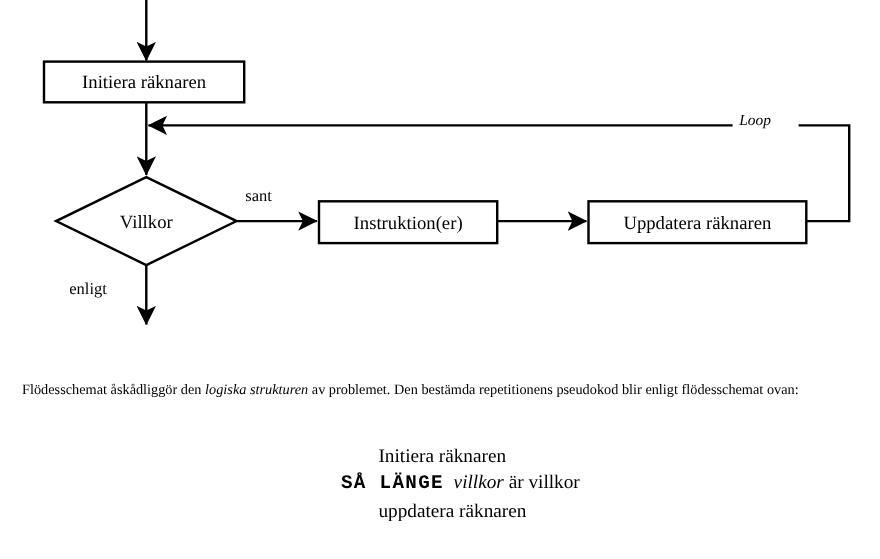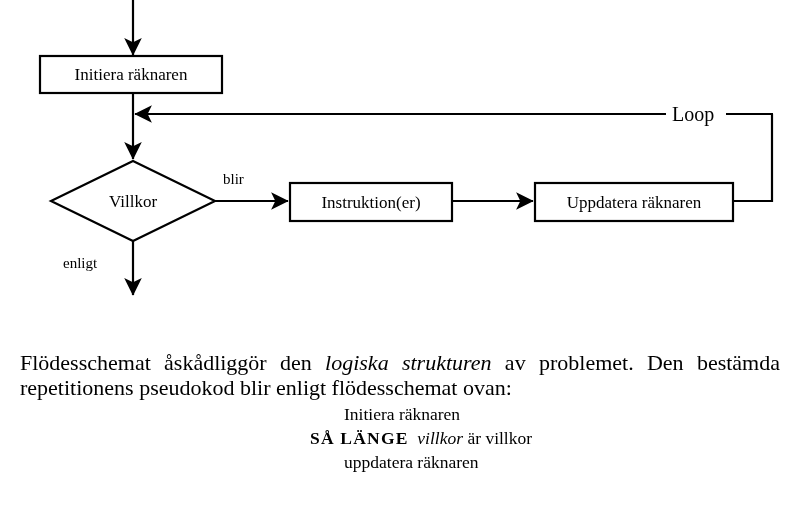--- a/index.html
+++ b/index.html
@@ -55,7 +55,8 @@
     white-space: nowrap;
   }
   .edge-label.italic {
-    font-size: 20px;
+    font-style: italic;
+    font-size: 14px;
   }
 
   

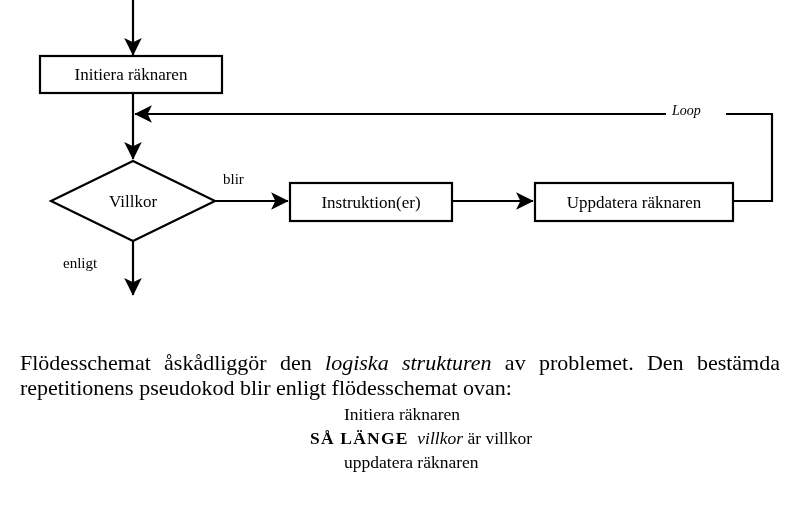--- a/index.html
+++ b/index.html
@@ -145,7 +145,7 @@
 
     <div class="node-label" id="label-update">Uppdatera räknaren</div>
 
-    <div class="edge-label" id="label-sant">blir</div>
+    <div class="edge-label" id="label-sant">sant</div>
 
     <div class="edge-label" id="label-falskt">enligt</div>
 

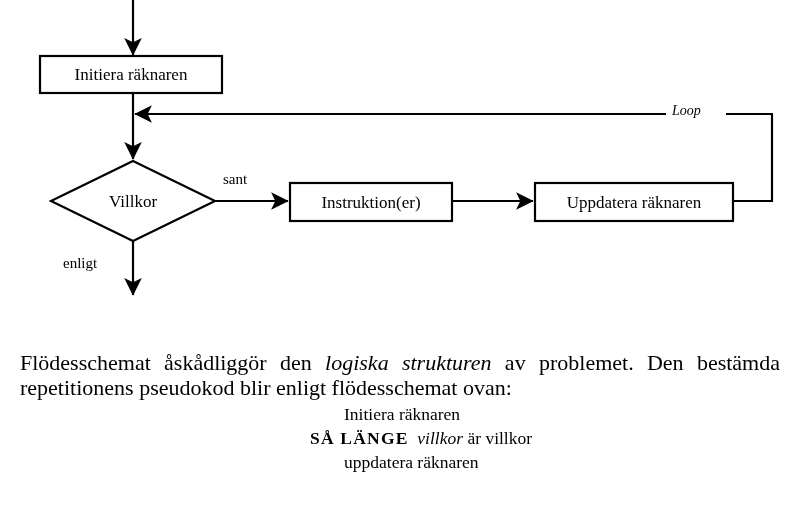--- a/index.html
+++ b/index.html
@@ -75,7 +75,7 @@
     left: 20px;
     top: 328px;
     width: 760px;
-    font-size: 22px;
+    font-size: 13px;
     line-height: 25px;
     text-align: justify;
     text-justify: inter-word;

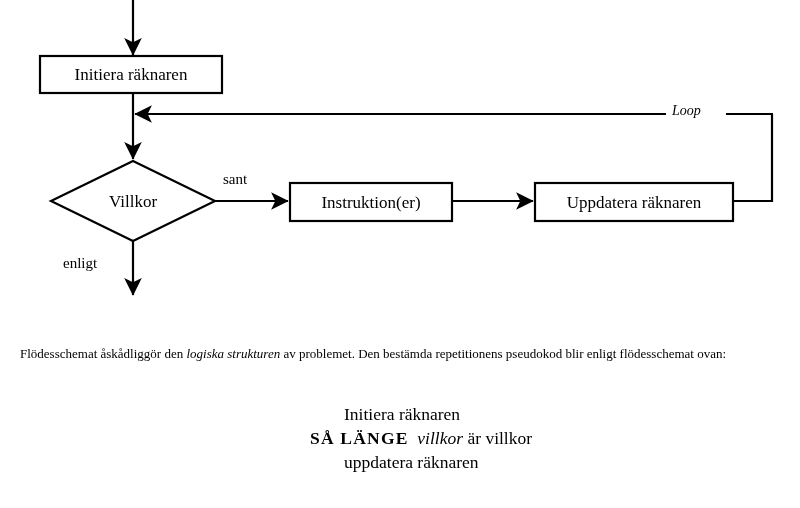--- a/index.html
+++ b/index.html
@@ -93,7 +93,7 @@
   #pseudocode .pc-line { white-space: pre; }
   #pseudocode .pc-indent { padding-left: 34px; }
   #pseudocode .kw {
-    font-family: Liberation Serif, serif;
+    font-family: Liberation Mono, monospace;
     font-weight: bold;
     letter-spacing: 1.2px;
   }

